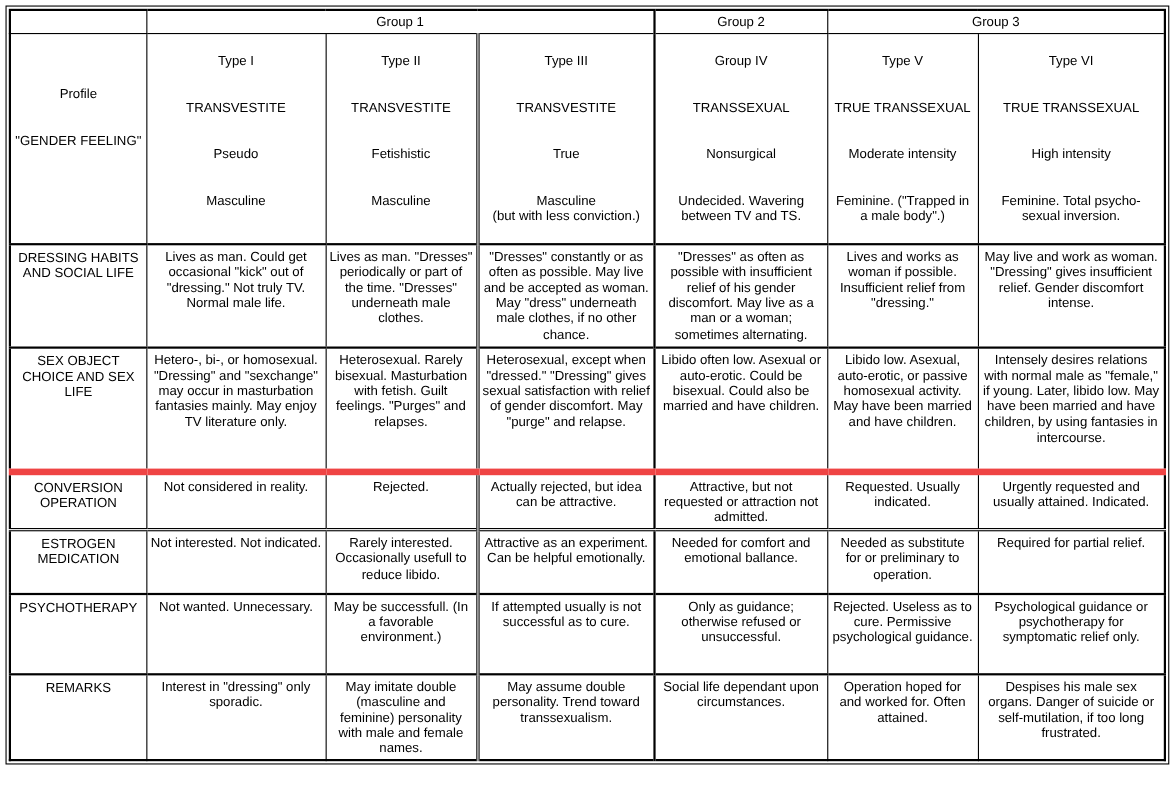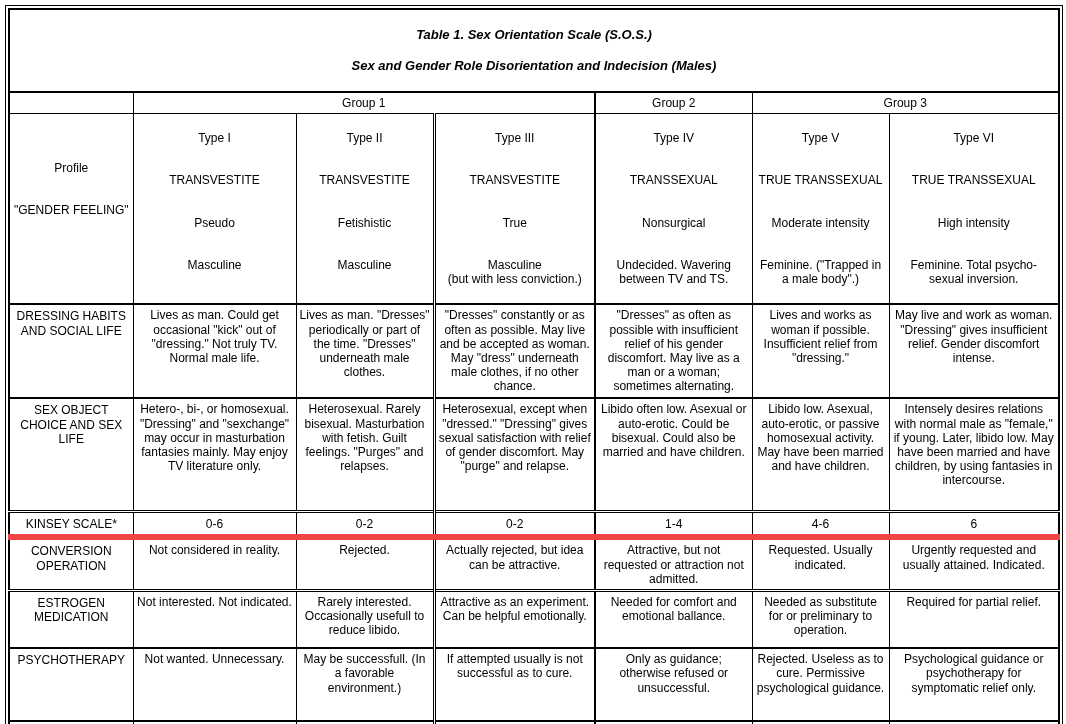--- a/index.html
+++ b/index.html
@@ -79,12 +79,6 @@
   </colgroup>
 
   <tbody>
-        <tr class="r-title" style="height:38px">
-    <td class="title-cell" colspan="7">
-      <div>Table 1. Sex Orientation Scale (S.O.S.)</div>
-      <div>Sex and Gender Role Disorientation and Indecision (Males)</div>
-    </td>
-  </tr>
 
   <tr class="r-group" style="height:21px">
     <td></td>

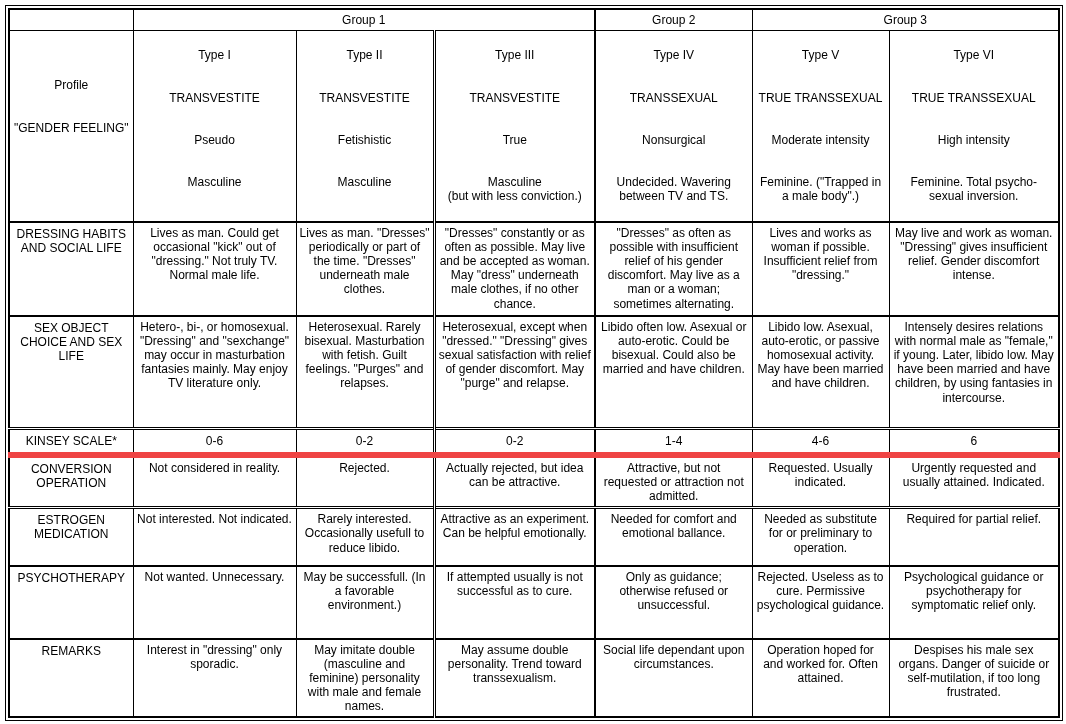--- a/index.html
+++ b/index.html
@@ -112,7 +112,7 @@
 (but with less conviction.)</div>
     </td>
     <td class="tl">
-      <div class="pl">Type IV</div>
+      <div class="pl">Group IV</div>
       <div class="pl">TRANSSEXUAL</div>
       <div class="pl">Nonsurgical</div>
       <div class="pl0">Undecided. Wavering

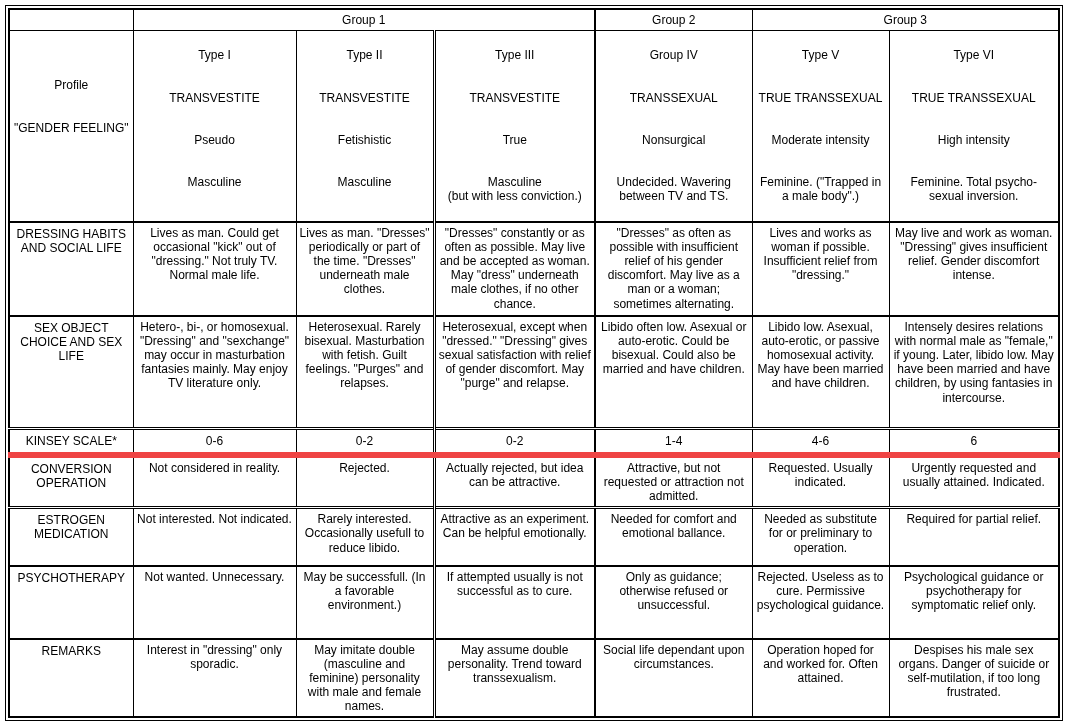--- a/index.html
+++ b/index.html
@@ -157,15 +157,6 @@
     <td>Intensely desires relations with normal male as "female," if young. Later, libido low. May have been married and have children, by using fantasies in intercourse.</td>
   </tr>
 
-  <tr class="r-kinsey" style="height:26px">
-    <td>KINSEY SCALE*</td>
-    <td>0-6</td>
-    <td>0-2</td>
-    <td class="dl">0-2</td>
-    <td class="tl">1-4</td>
-    <td>4-6</td>
-    <td>6</td>
-  </tr>
 
   <tr class="r-conv" style="height:50px">
     <td class="row-label">CONVERSION

